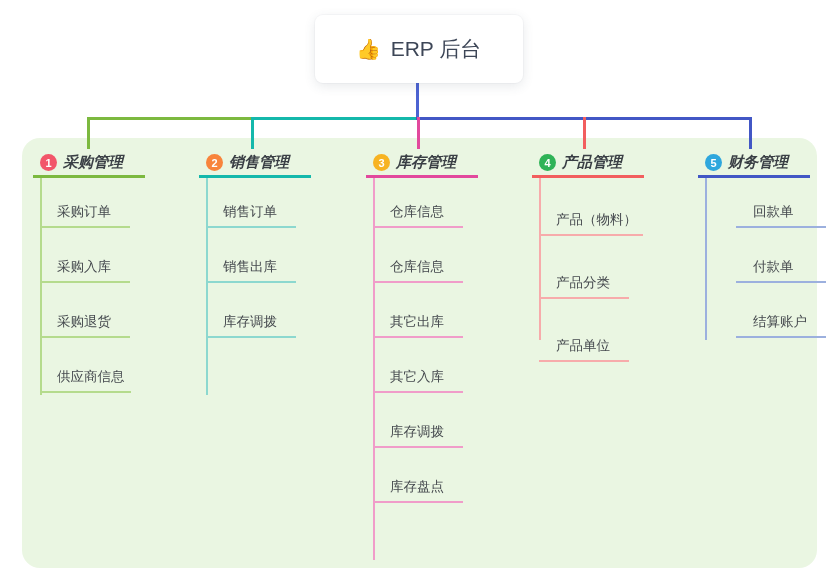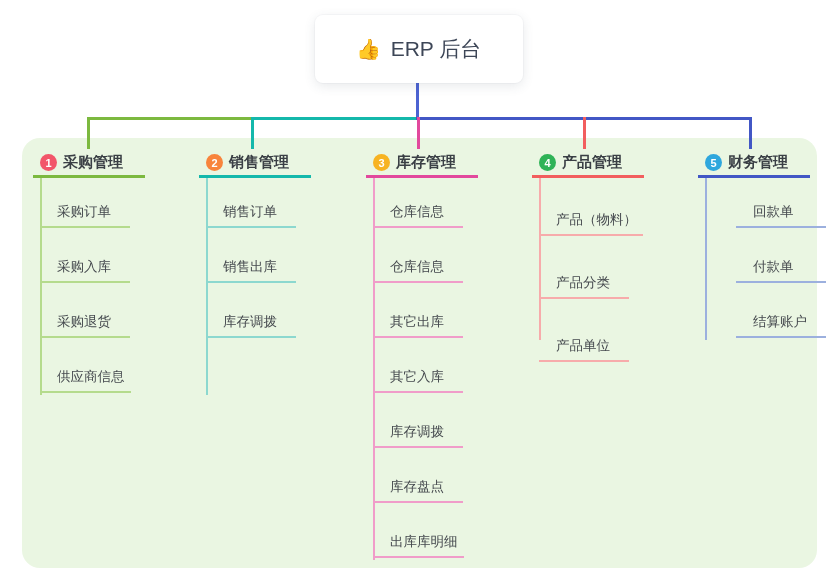--- a/index.html
+++ b/index.html
@@ -34,7 +34,7 @@
   .col { position:absolute; top:150px; width:160px; }
   .col .head { position:relative; display:flex; align-items:center; gap:6px;
     width:112px; height:28px; padding-left:7px; border-bottom:3px solid; }
-  .col .hlabel { font-size:15px; font-weight:600; color:#3a3f45; white-space:nowrap; }
+  .col .hlabel { font-size:15px; font-weight:600; color:#3a3f45; white-space:nowrap;font-style:italic; }
   .badge { display:inline-flex; align-items:center; justify-content:center; flex:0 0 auto;
     width:17px; height:17px; border-radius:50%; color:#fff; font-size:11px; font-weight:bold; }
   .spine { position:absolute; left:7px; top:28px; width:2px; }

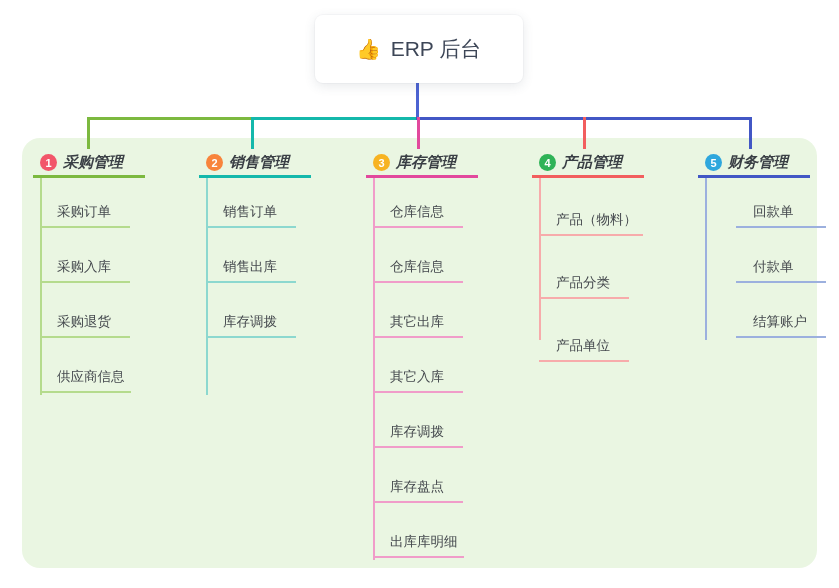--- a/index.html
+++ b/index.html
@@ -144,9 +144,6 @@
       <div class="child">
           <span>库存盘点</span>
         </div>
-      <div class="child">
-          <span>出库库明细</span>
-        </div>
     </div>
   </div>
 

